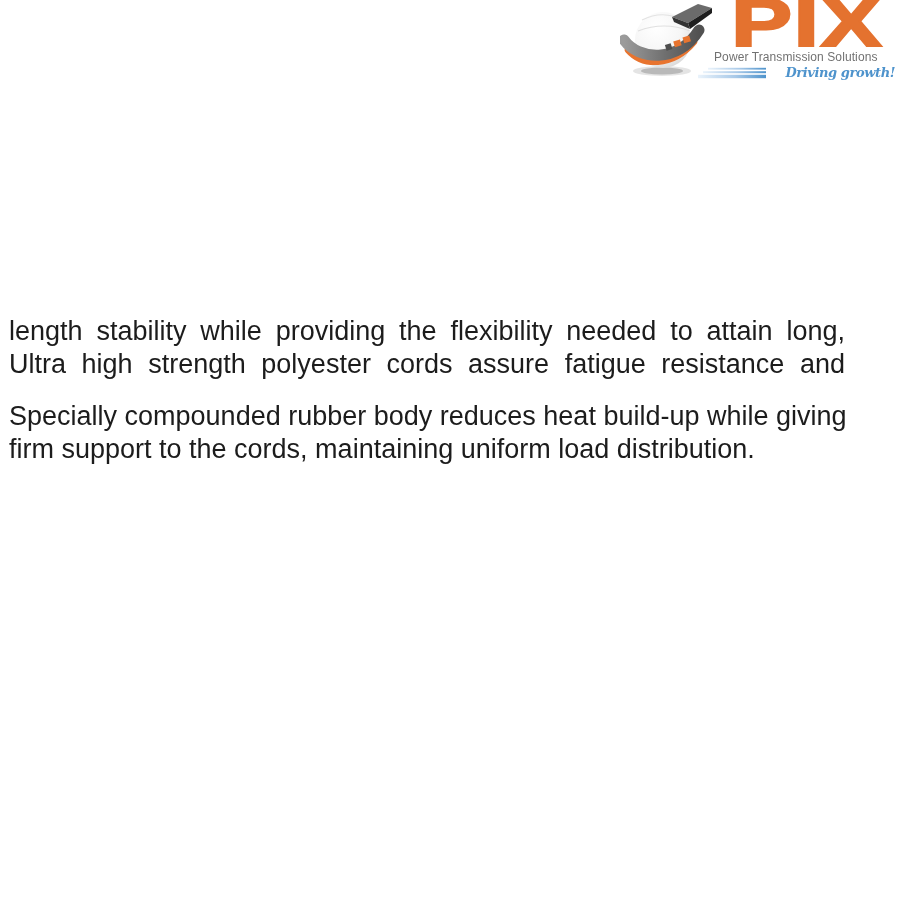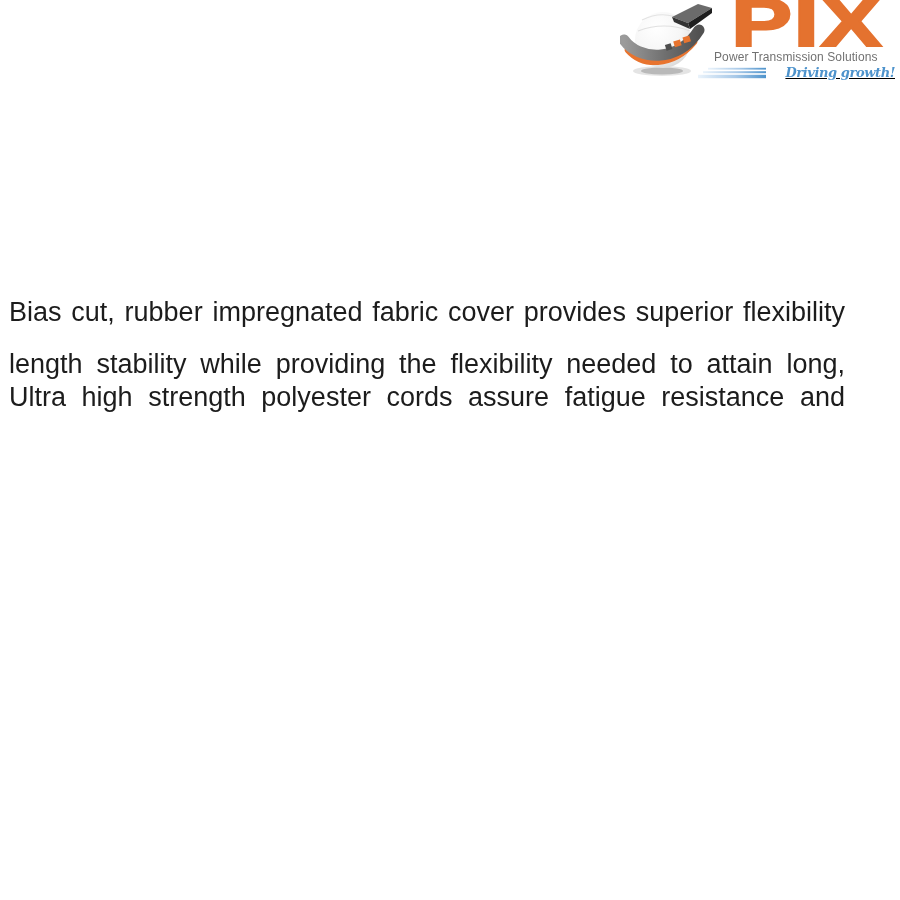--- a/index.html
+++ b/index.html
@@ -35,7 +35,7 @@
   .slogan-row {
     position: absolute; right: 5px; top: 61px;
     height: 22px;
-    display: flex; align-items: center; gap: 15px; text-decoration: underline;
+    display: flex; align-items: center; gap: 15px;
   }
   .speed-lines { width: 72px; height: 13px; margin-top: 3px; }
   .slogan {

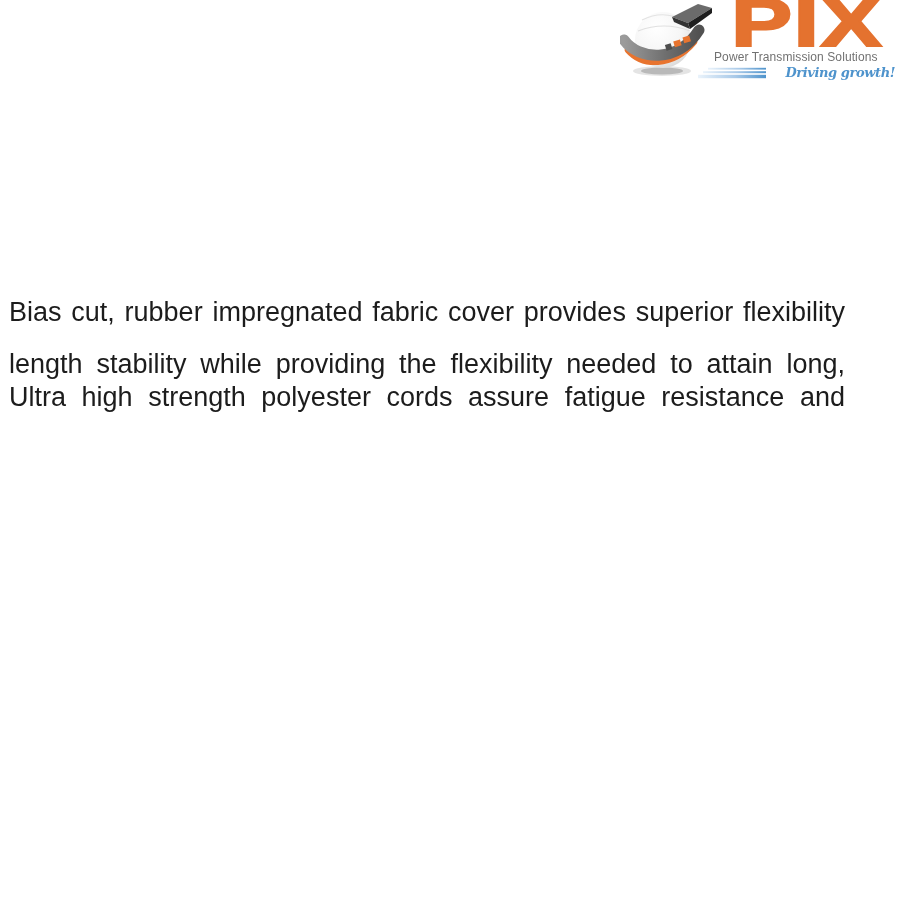--- a/index.html
+++ b/index.html
@@ -124,7 +124,6 @@
   <div class="content">
 
     <div class="para">
-      <span class="line just">Bias cut, rubber impregnated fabric cover provides superior flexibility</span>
     </div>
 
     <div class="para">

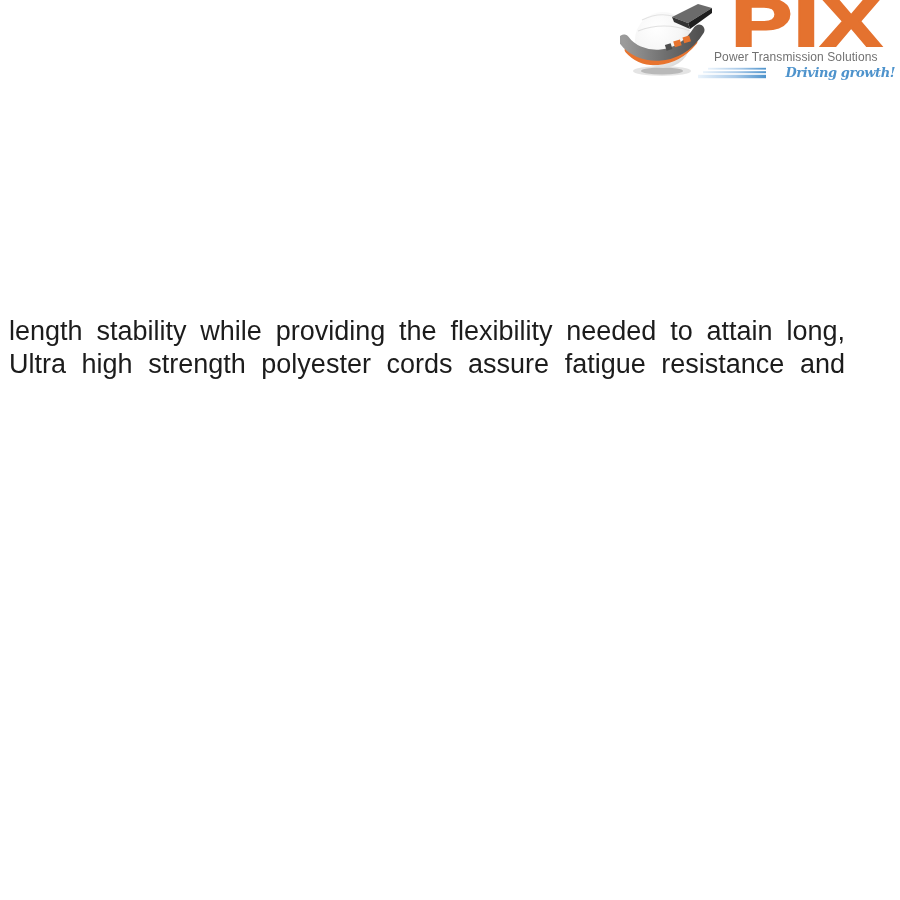--- a/index.html
+++ b/index.html
@@ -131,6 +131,10 @@
       <span class="line just">Ultra high strength polyester cords assure fatigue resistance and</span>
     </div>
 
+    <div class="para">
+      <span class="line just">Specially compounded rubber body reduces heat build-up while giving</span>
+      <span class="line">firm support to the cords, maintaining uniform load distribution.</span>
+    </div>
 
   </div>
 </div>

